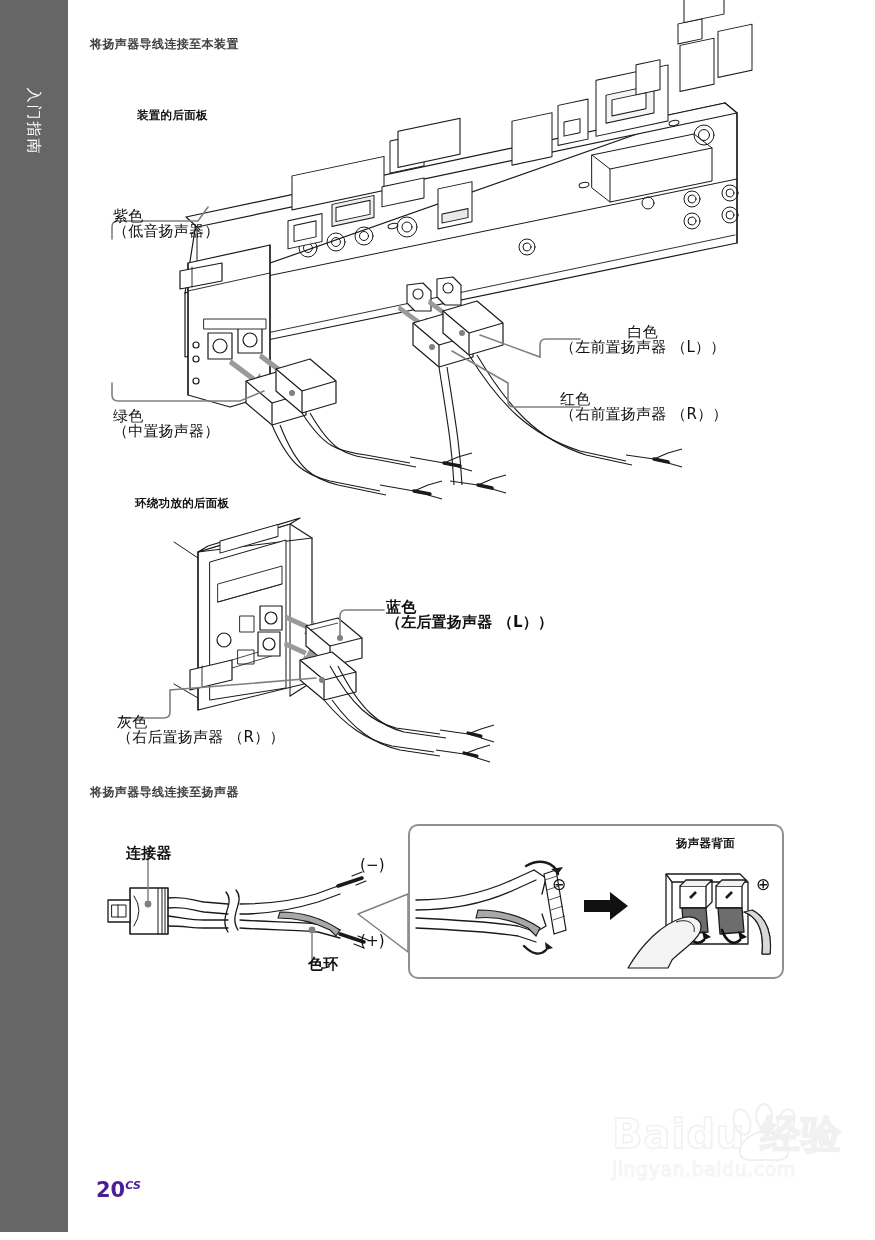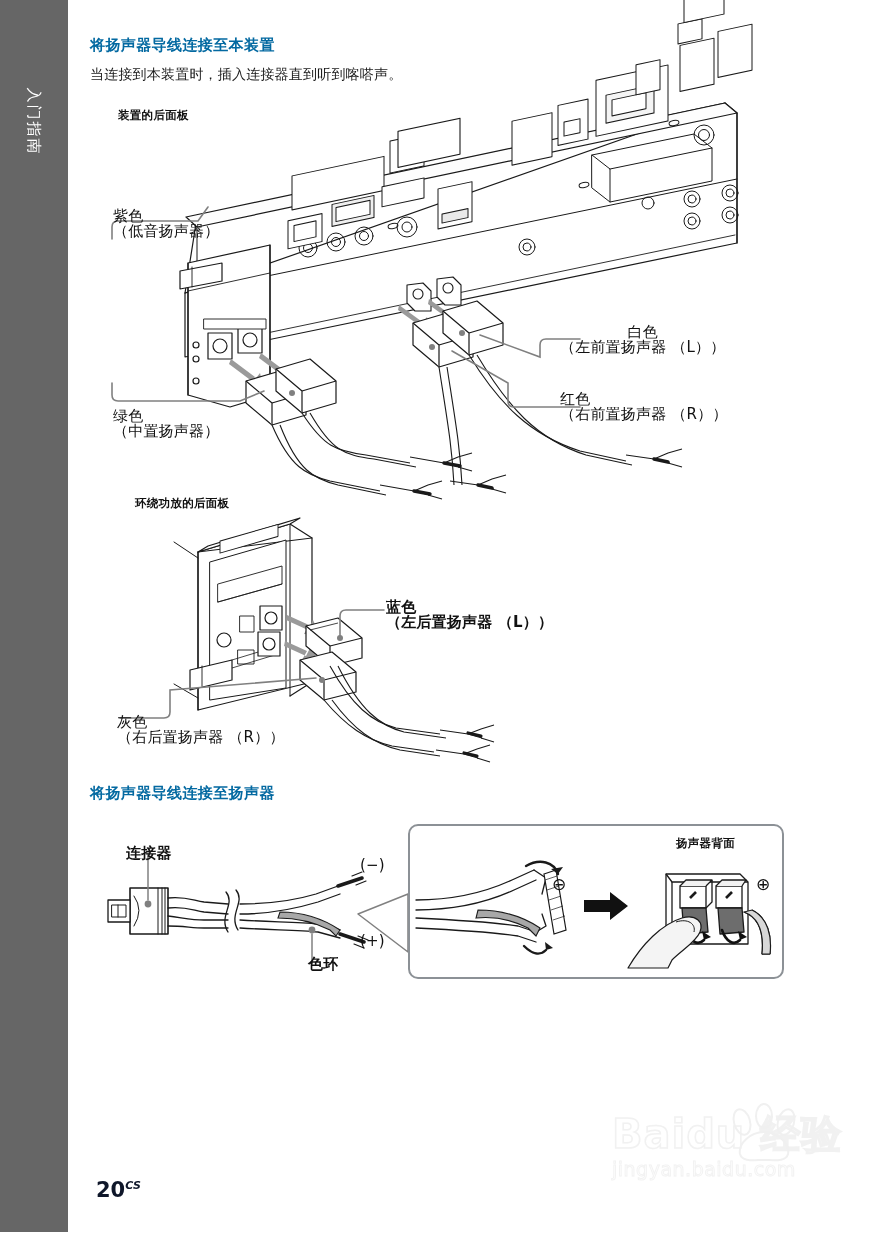--- a/index.html
+++ b/index.html
@@ -28,8 +28,8 @@
 
   
   .h-sec{
-    position:absolute;font-size:15px;font-weight:bold;
-    letter-spacing:.4px;color:#0369a1;
+    position:absolute;font-size:12px;font-weight:bold;
+    letter-spacing:.4px;color:#404040;
   }
   .p-body{
     position:absolute;font-size:14px;color:#1a1a1a;letter-spacing:.2px;

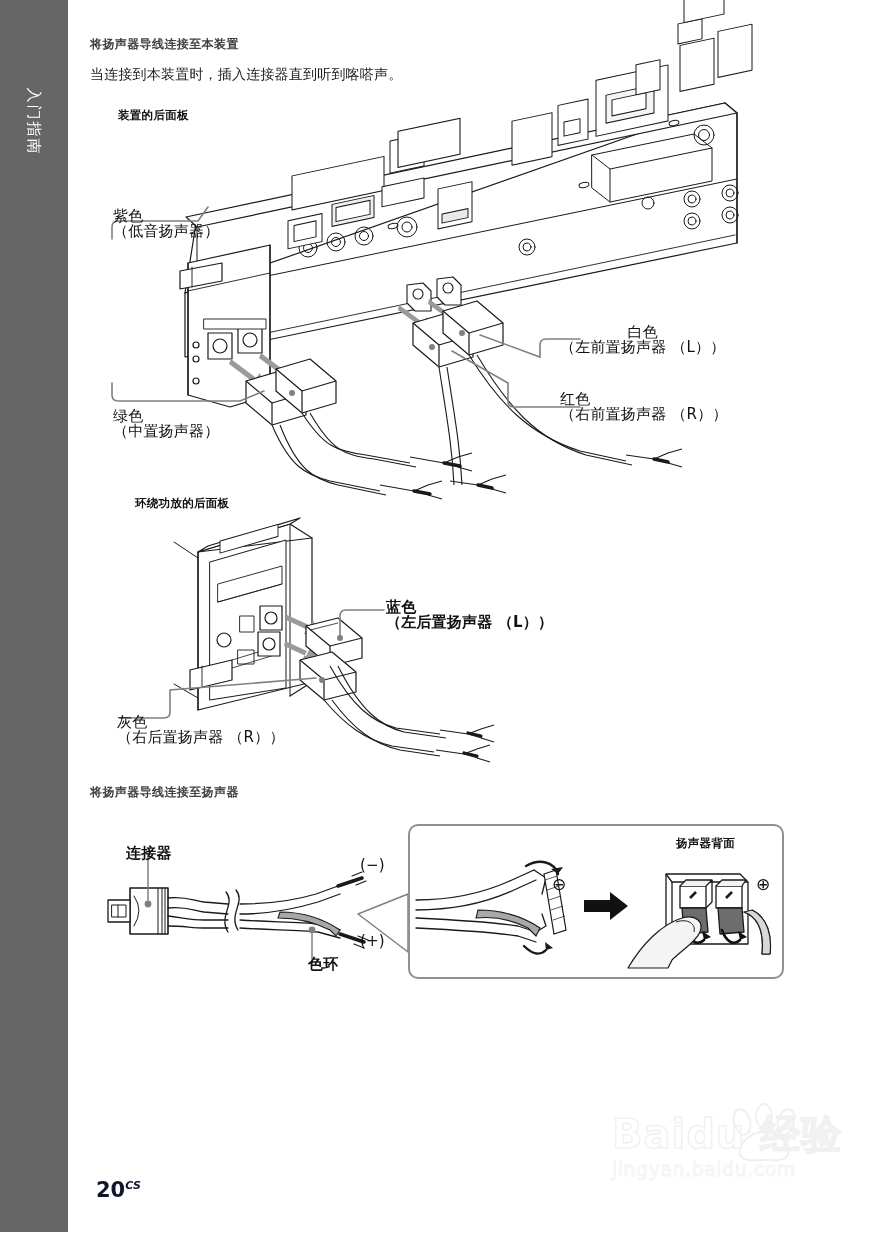--- a/index.html
+++ b/index.html
@@ -88,7 +88,6 @@
   </div>
 
   <div class="h-sec" style="left:90px;top:36px;">将扬声器导线连接至本装置</div>
-  <div class="p-body" style="left:90px;top:66px;">当连接到本装置时，插入连接器直到听到喀嗒声。</div>
 
   <div class="cap" style="left:118px;top:108px;">装置的后面板</div>
 

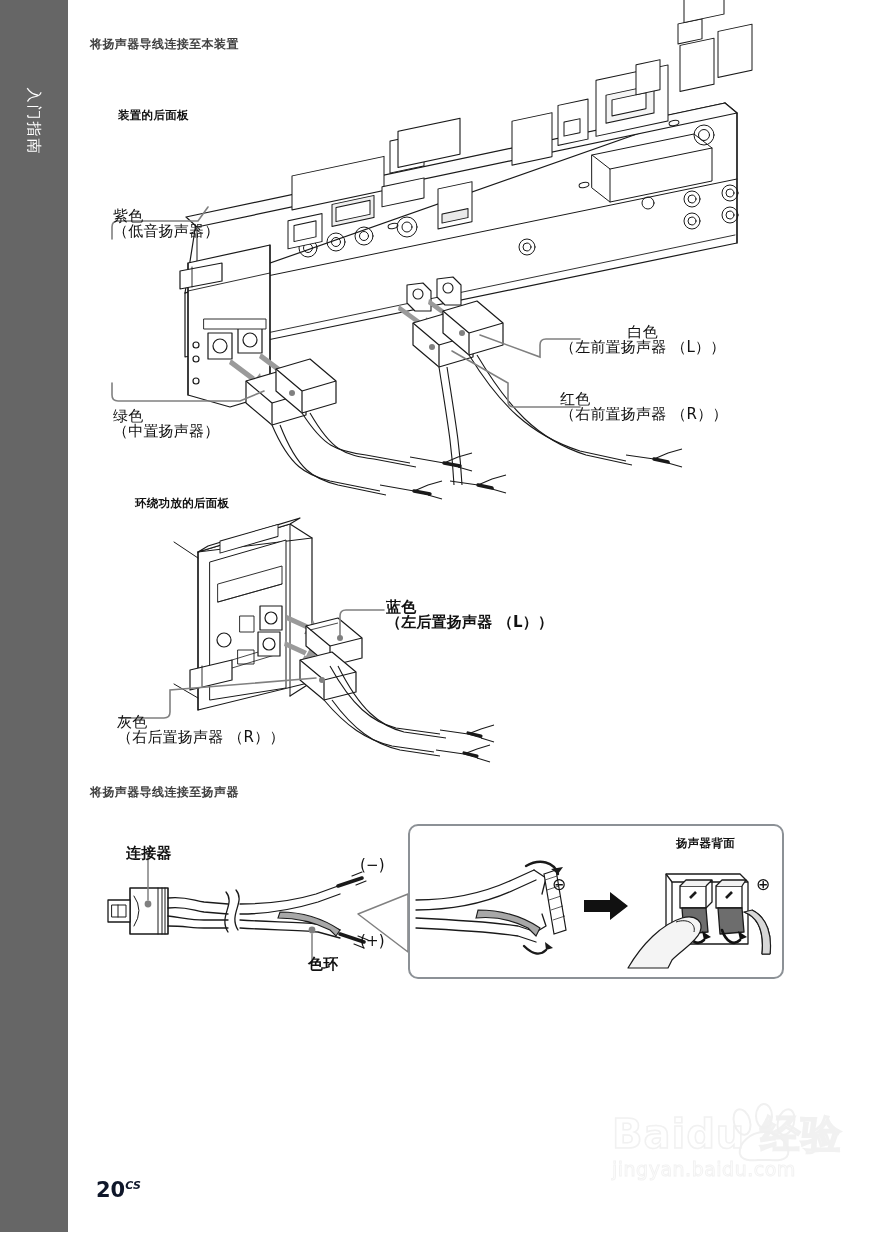--- a/index.html
+++ b/index.html
@@ -89,7 +89,7 @@
 
   <div class="h-sec" style="left:90px;top:36px;">将扬声器导线连接至本装置</div>
 
-  <div class="cap" style="left:118px;top:108px;">装置的后面板</div>
+  <div class="cap" style="left:137px;top:108px;">装置的后面板</div>
 
   <div class="fig" style="left:80px;top:95px;">
     <svg width="700" height="400" viewBox="0 0 700 400">

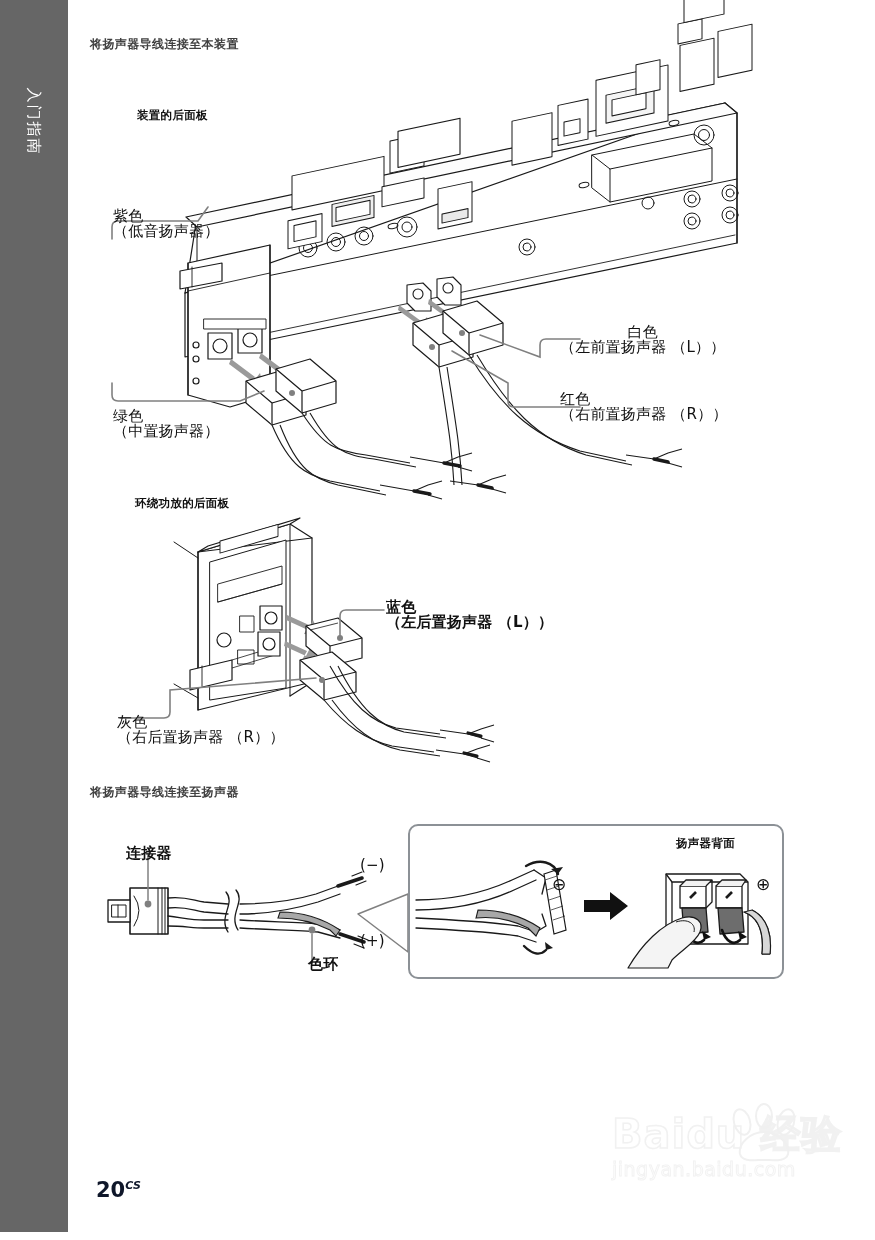--- a/index.html
+++ b/index.html
@@ -57,7 +57,7 @@
   
   .pageno{
     position:absolute;left:96px;top:1178px;
-    font-size:21px;font-weight:bold;color:#0f172a;letter-spacing:0px;
+    font-size:21px;font-weight:bold;color:#4c1d95;letter-spacing:0px;
   }
   .pageno sup{font-size:11px;font-style:italic;font-weight:bold;vertical-align:super;}
 

